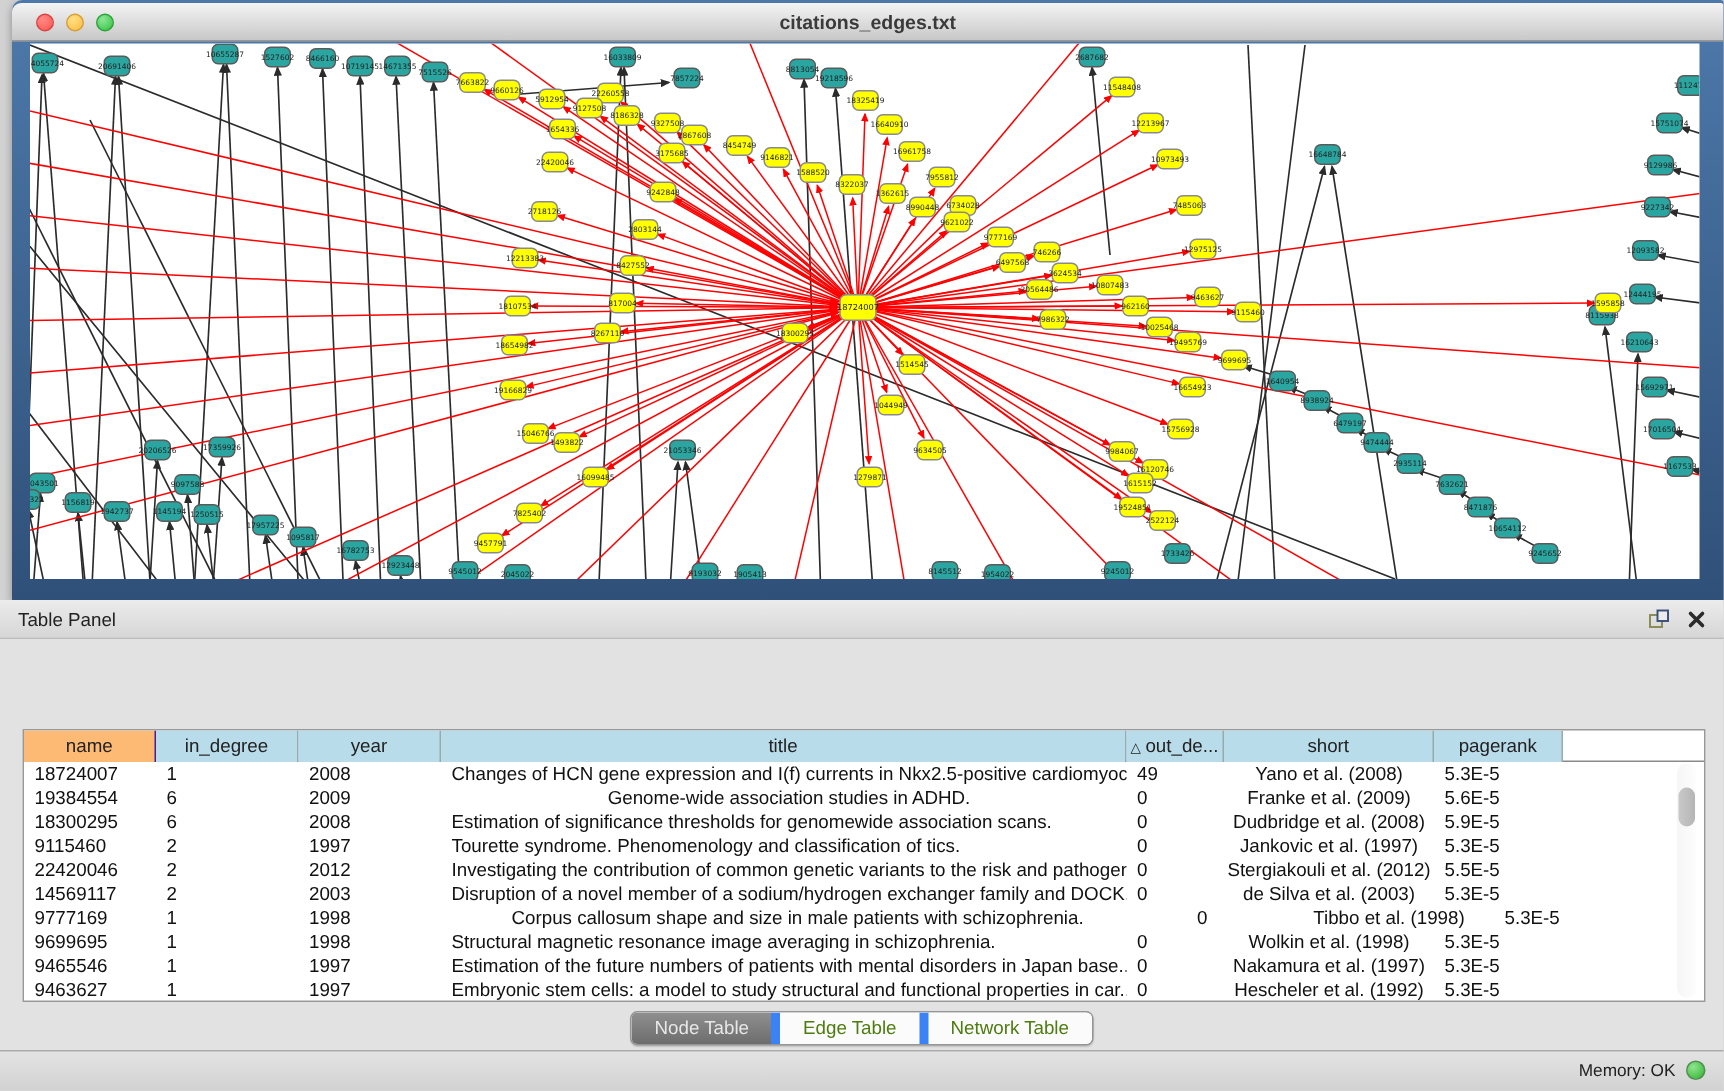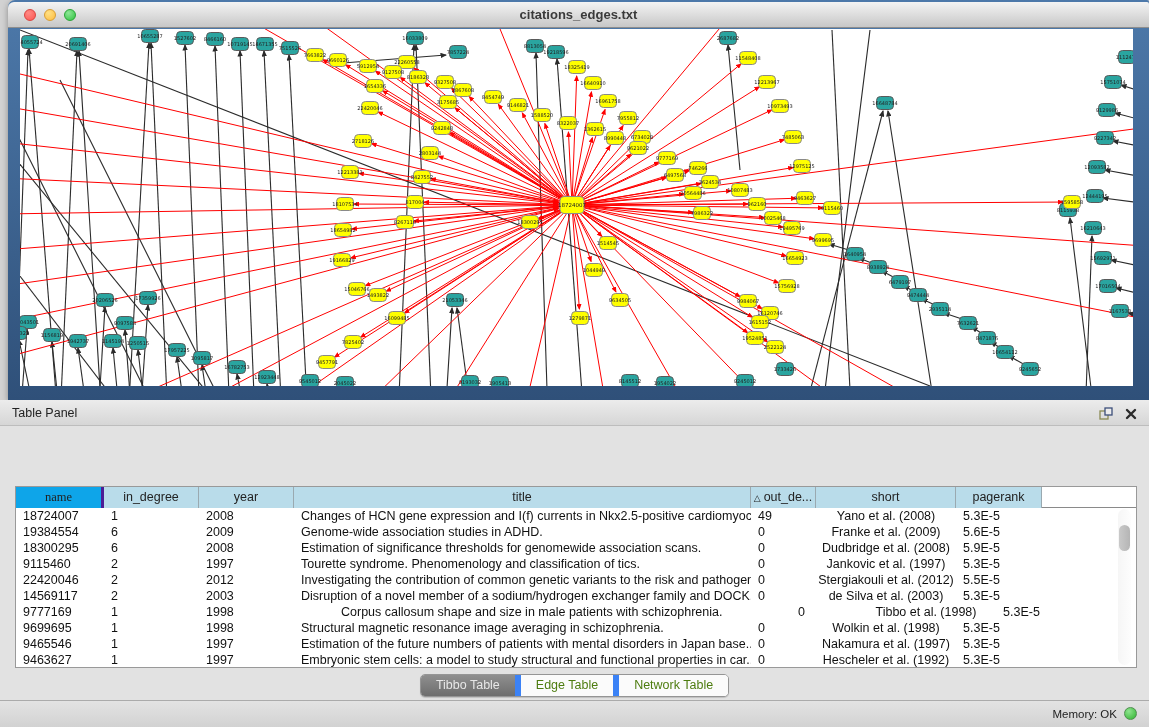--- a/index.html
+++ b/index.html
@@ -44,7 +44,7 @@
   #tbl-head { display:flex; height:21px; border-bottom:1px solid #8a8a8a; }
   .hcell { height:21px; line-height:20px; font-size:12.5px; color:#222; text-align:center;
     border-right:1px solid #9aa9b0; background:#b9dcea; overflow:hidden; white-space:nowrap; }
-  .hcell.unsel { background:#0ea5e9; border-right:3px solid #4c1d95;font-family:Liberation Serif, serif; }
+  .hcell.unsel { background:#fdba74; border-right:1px solid #4c1d95; }
   .sort-tri { font-size:9px; margin-right:3px; }
   .trow { display:flex; height:16px; }
   .tcell { height:16px; line-height:16px; font-size:12.5px; color:#111;

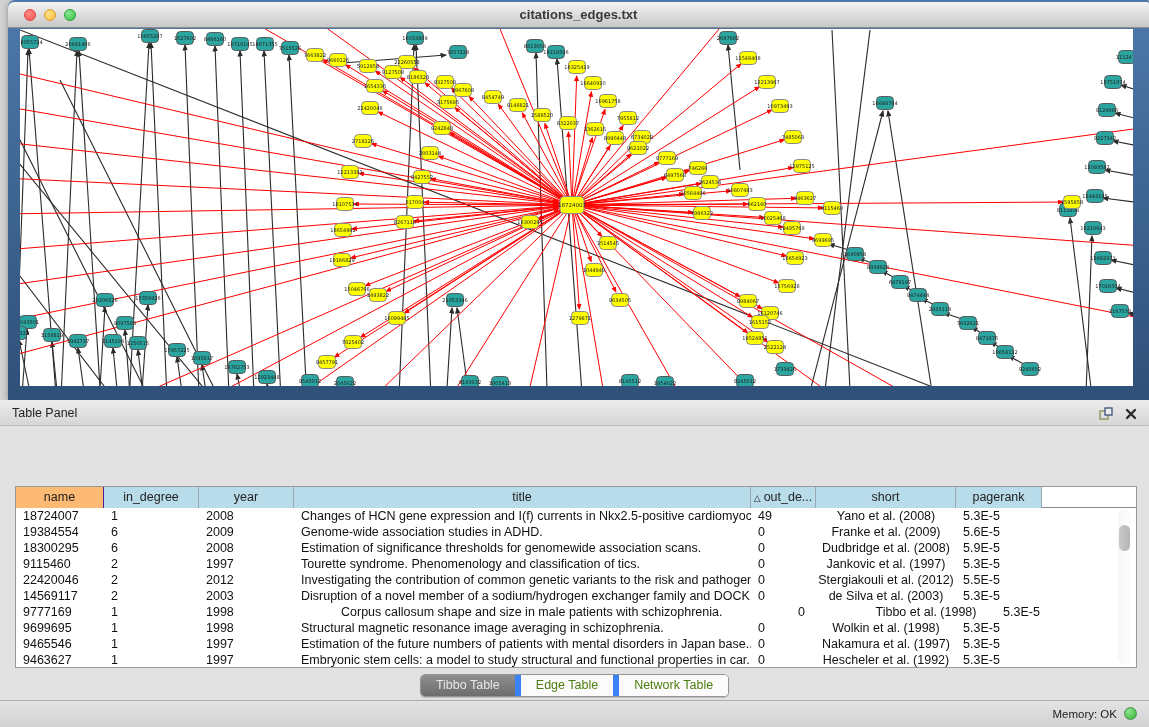--- a/index.html
+++ b/index.html
@@ -870,7 +870,7 @@
           <div class="tcell" style="width: 88px;">19384554</div>
           <div class="tcell" style="width: 95px;">6</div>
           <div class="tcell" style="width: 95px;">2009</div>
-          <div class="tcell" style="width: 457px;">Genome-wide association studies in ADHD.</div>
+          <div class="tcell" style="width: 457px; text-align: center;">Genome-wide association studies in ADHD.</div>
           <div class="tcell" style="width: 65px;">0</div>
           <div class="tcell center" style="width: 140px;">Franke et al. (2009)</div>
           <div class="tcell" style="width: 86px;">5.6E-5</div>

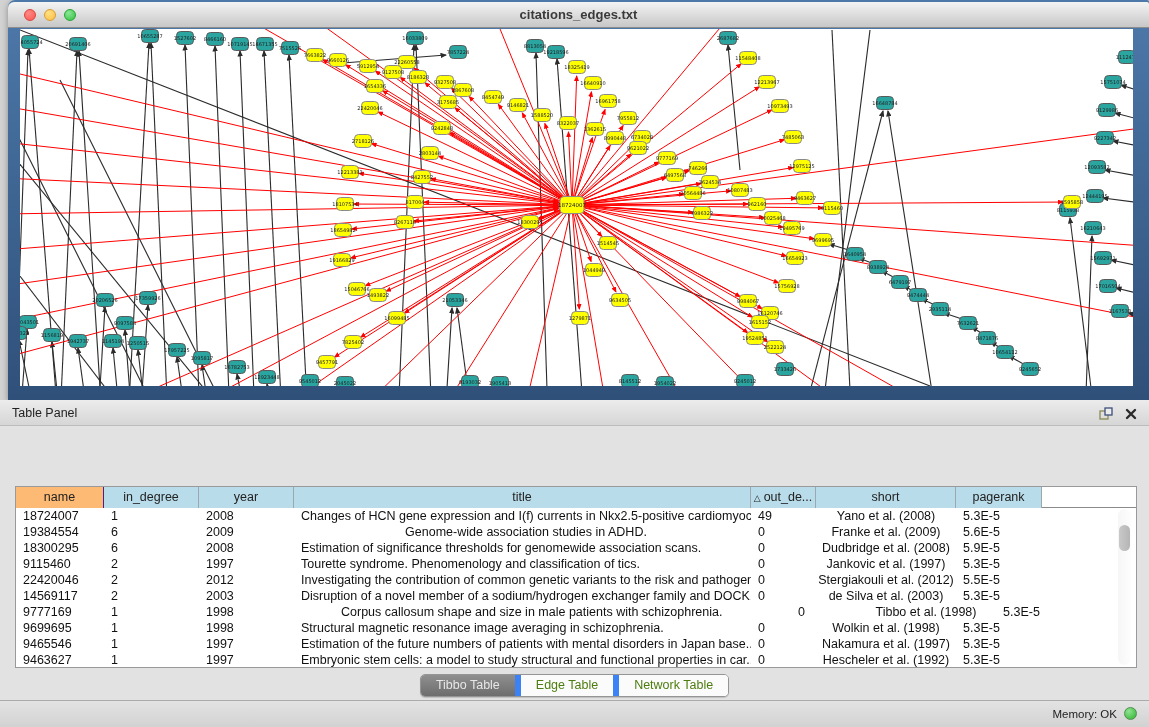--- a/index.html
+++ b/index.html
@@ -955,7 +955,7 @@
 
   <div id="tab-bar">
     <div id="seg">
-        <div class="seg-btn active">Tibbo Table</div>
+        <div class="seg-btn active">Node Table</div>
         <div class="seg-btn">Edge Table</div>
         <div class="seg-btn">Network Table</div>
       </div>

